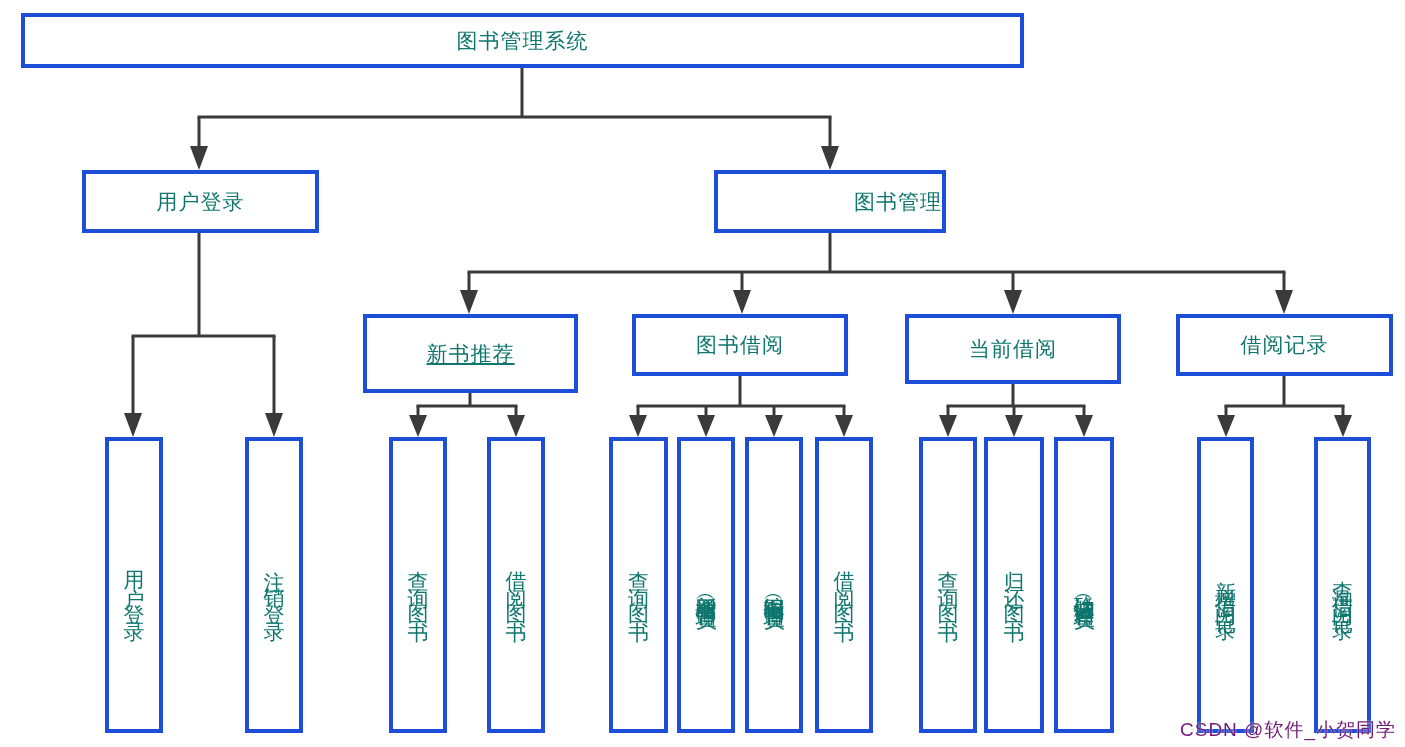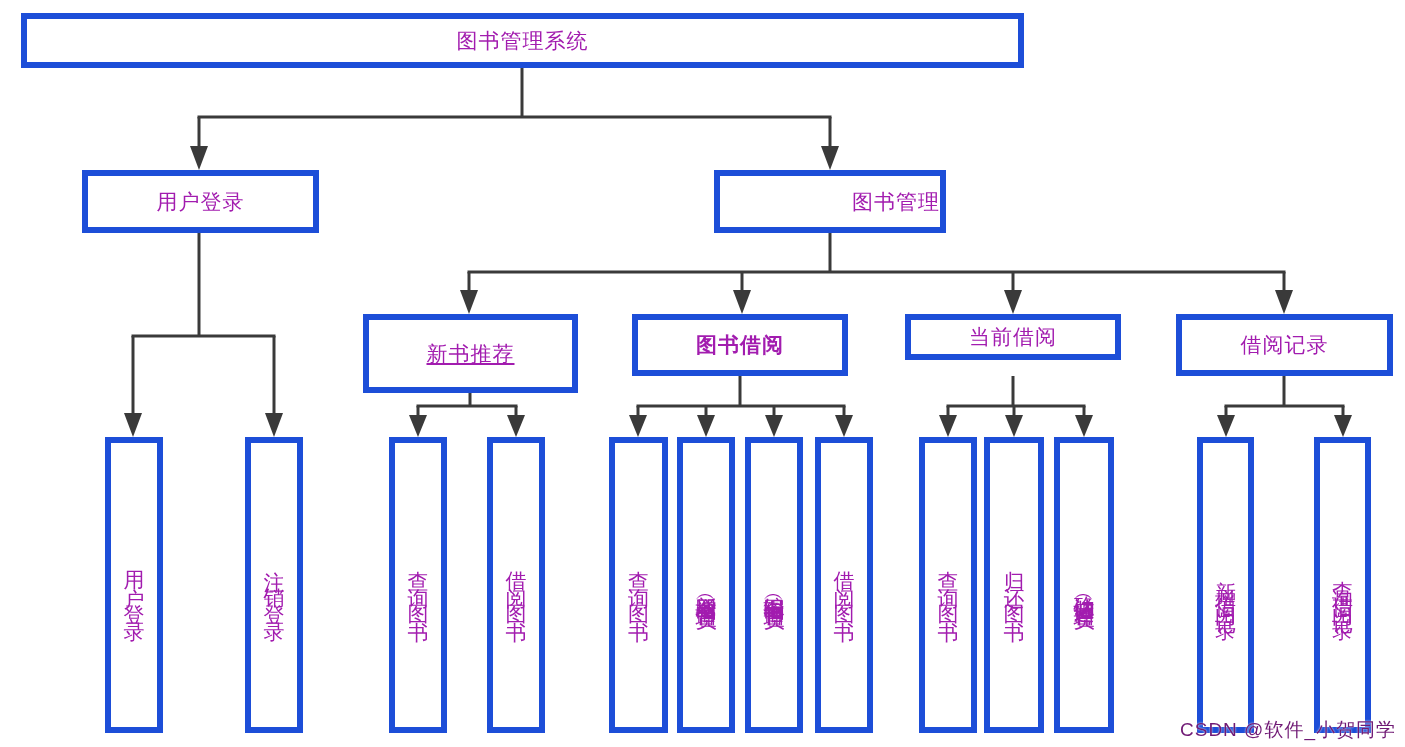--- a/index.html
+++ b/index.html
@@ -9,9 +9,9 @@
   }
   #wires{position:absolute;left:0;top:0;z-index:1;}
   .box{
-    position:absolute;box-sizing:border-box;border:6px solid #1d4ed8;background:#ffffff;
+    position:absolute;box-sizing:border-box;border:4px solid #1d4ed8;background:#ffffff;
     display:flex;align-items:center;justify-content:center;z-index:2;
-    font-size:21px;color:#a21caf;
+    font-size:21px;color:#0f766e;
   }
   .h{letter-spacing:1px;}
   .v{

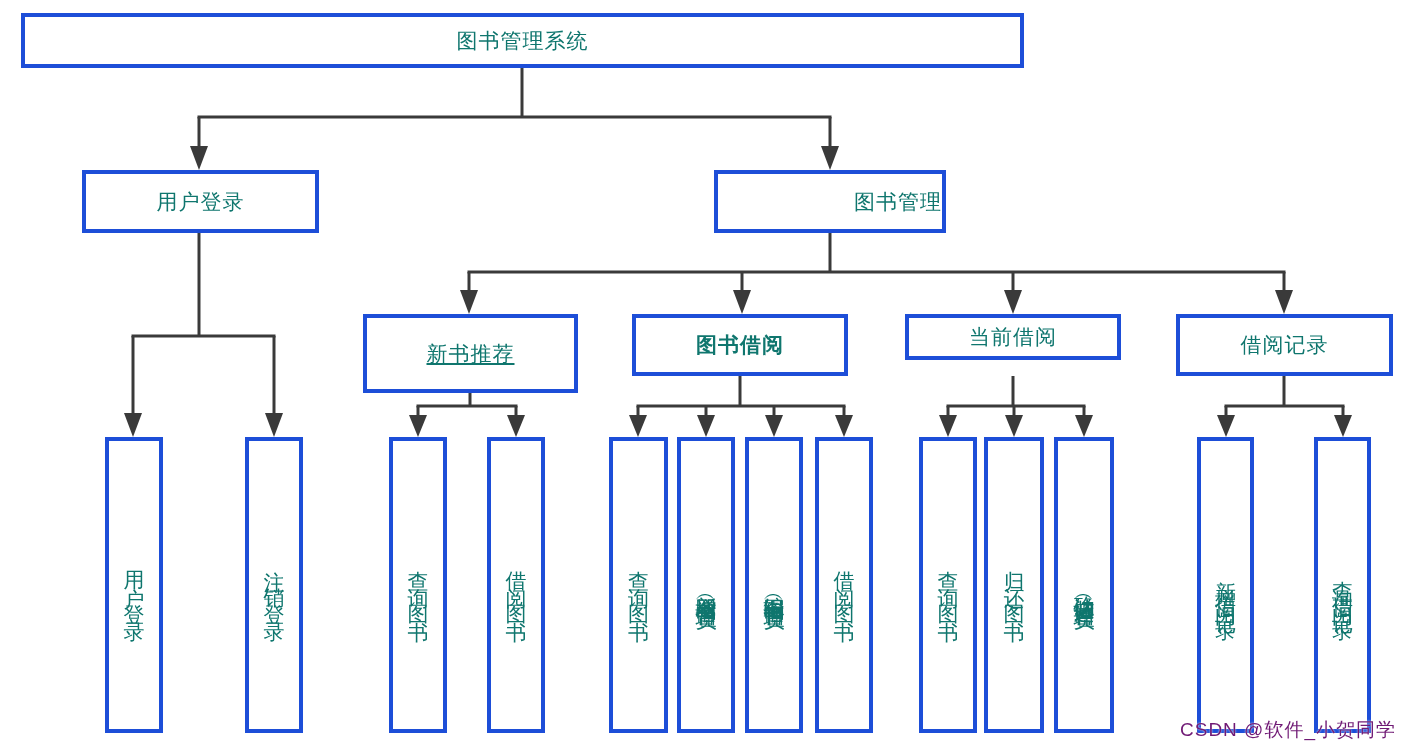--- a/index.html
+++ b/index.html
@@ -108,7 +108,7 @@
   <div class="box h" style="left:363px;top:314px;width:215px;height:79px;text-decoration:underline;">
     <span>新书推荐</span>
   </div>
-  <div class="box h" style="left:632px;top:314px;width:216px;height:62px;font-weight:bold;">
+  <div class="box h" style="left:632px;top:314px;width:216px;height:62px;">
     <span>图书借阅</span>
   </div>
   <div class="box h" style="left:905px;top:314px;width:216px;height:46px;">

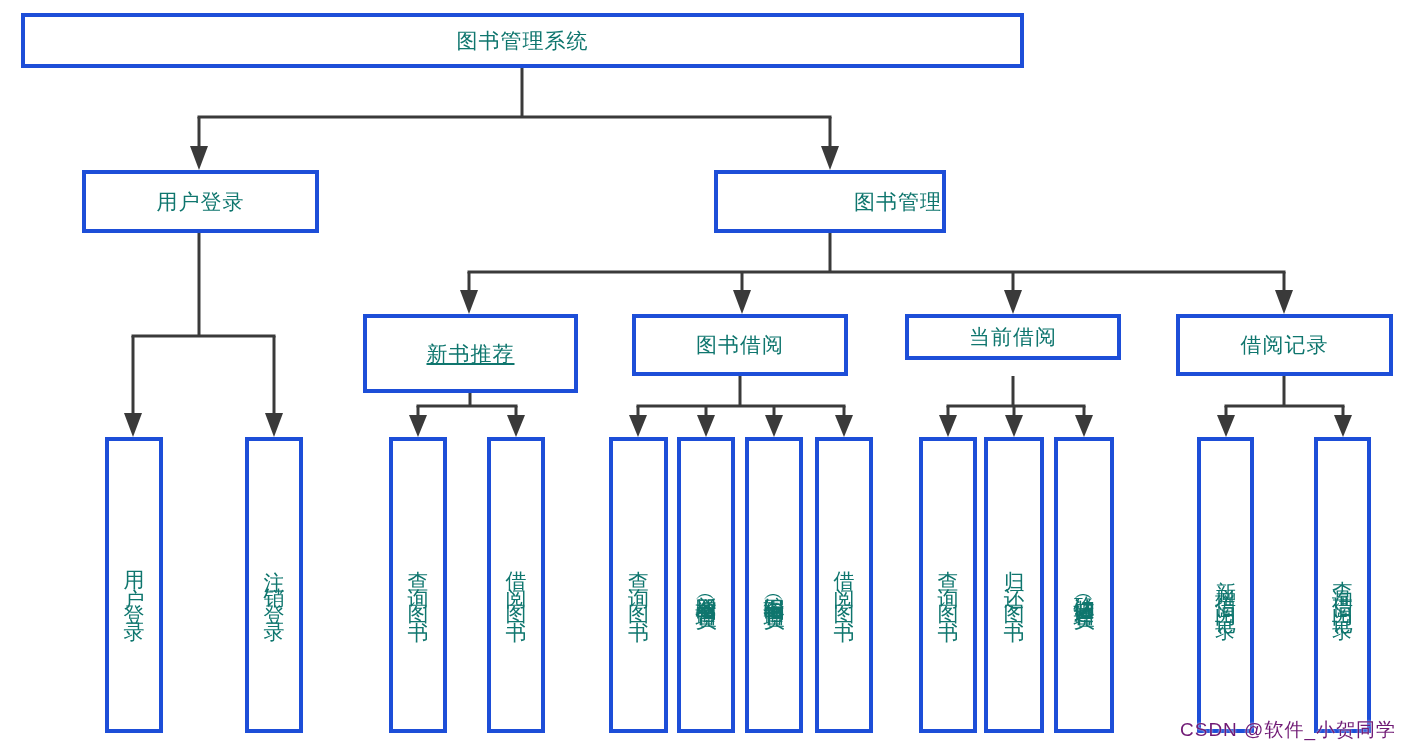--- a/index.html
+++ b/index.html
@@ -111,7 +111,7 @@
   <div class="box h" style="left:632px;top:314px;width:216px;height:62px;">
     <span>图书借阅</span>
   </div>
-  <div class="box h" style="left:905px;top:314px;width:216px;height:46px;">
+  <div class="box h" style="left:905px;top:314px;width:216px;height:70px;">
     <span>当前借阅</span>
   </div>
   <div class="box h" style="left:1176px;top:314px;width:217px;height:62px;">

